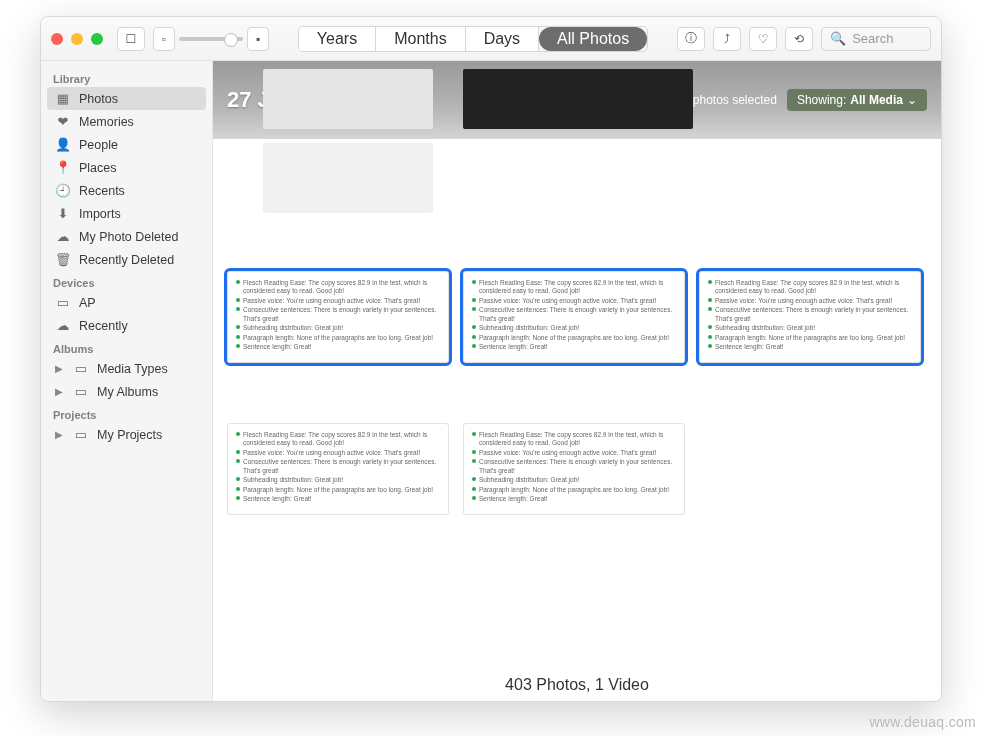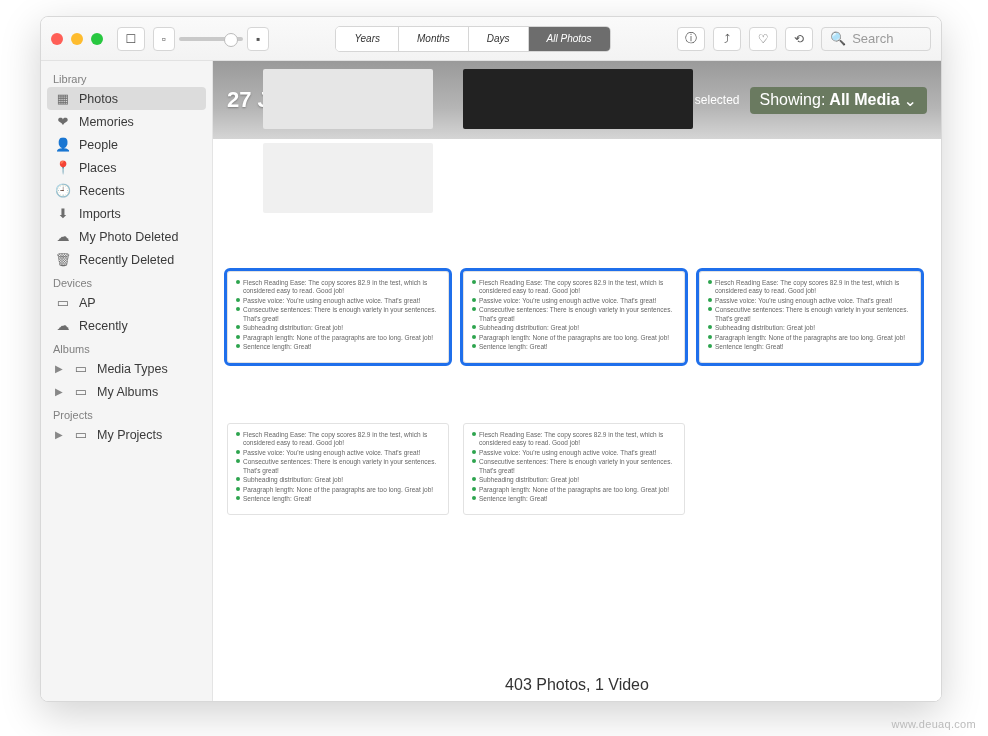--- a/index.html
+++ b/index.html
@@ -14,7 +14,7 @@
   .slider { width: 64px; height: 4px; background: #c9c9c9; border-radius: 2px; position: relative; }
   .slider::after { content:""; position:absolute; left:70%; top:-4px; width:12px; height:12px; background:#fff; border:1px solid #bbb; border-radius:50%; }
   .seg { display: flex; border: 1px solid #d6d6d6; border-radius: 5px; overflow: hidden; }
-  .seg .segbtn { padding: 0 18px; height: 24px; display:flex; align-items:center; font-size:10px; color:#333; background:#fff; border-right:1px solid #d6d6d6;font-style:italic; }
+  .seg .segbtn { padding: 0 18px; height: 24px; display:flex; align-items:center; font-size:16px; color:#333; background:#fff; border-right:1px solid #d6d6d6; }
   .seg .segbtn:last-child { border-right: none; }
   .seg .segbtn.active { background:#6d6d6d; color:#fff; font-weight:500; }
   .tb-spacer { flex:1; }

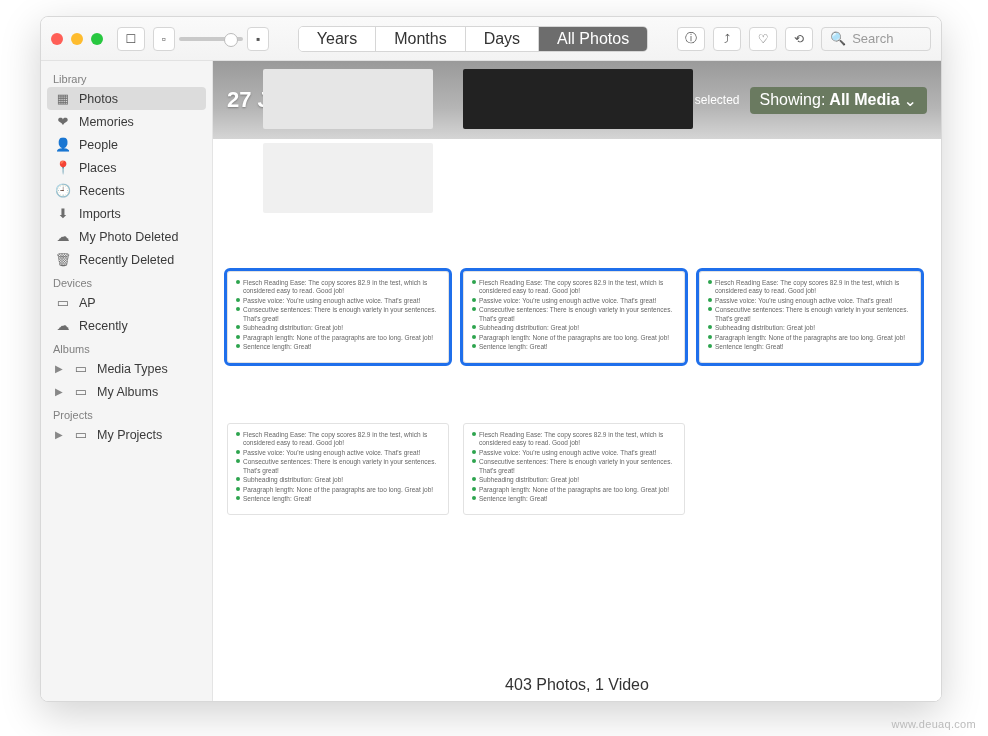--- a/index.html
+++ b/index.html
@@ -15,7 +15,7 @@
   .slider::after { content:""; position:absolute; left:70%; top:-4px; width:12px; height:12px; background:#fff; border:1px solid #bbb; border-radius:50%; }
   .seg { display: flex; border: 1px solid #d6d6d6; border-radius: 5px; overflow: hidden; }
   .seg .segbtn { padding: 0 18px; height: 24px; display:flex; align-items:center; font-size:16px; color:#333; background:#fff; border-right:1px solid #d6d6d6; }
-  .seg .segbtn:last-child { border-right: none; }
+  .seg .segbtn:last-child { border-right: none; border-radius: 12px; }
   .seg .segbtn.active { background:#6d6d6d; color:#fff; font-weight:500; }
   .tb-spacer { flex:1; }
   .search { display:flex; align-items:center; gap:6px; border:1px solid #d6d6d6; border-radius:4px; padding:2px 8px; height:24px; min-width:110px; color:#9a9a9a; }

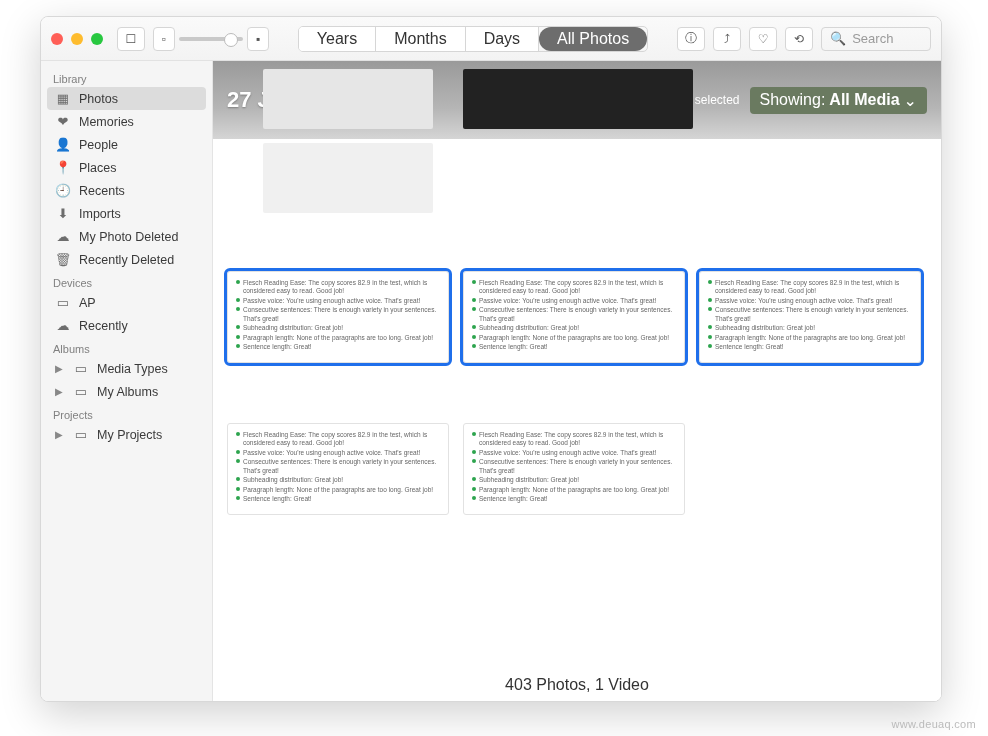--- a/index.html
+++ b/index.html
@@ -21,7 +21,7 @@
   .search { display:flex; align-items:center; gap:6px; border:1px solid #d6d6d6; border-radius:4px; padding:2px 8px; height:24px; min-width:110px; color:#9a9a9a; }
   .body { flex:1; display:flex; overflow:hidden; }
   .sidebar { width: 172px; background:#f5f5f5; border-right:1px solid #e4e4e4; padding: 6px 0; font-size:12.5px; color:#3a3a3a; overflow-y:auto; }
-  .sb-head { padding: 6px 12px 2px; font-size:11px; color:#808080; }
+  .sb-head { padding: 6px 12px 2px; font-size:11px; color:#808080;font-weight:bold; }
   .sb-item { display:flex; align-items:center; gap:8px; padding:4px 10px 4px 14px; }
   .sb-item.selected { background:#dcdcdc; border-radius:4px; margin:0 6px; padding-left:8px; }
   .sb-item .ico { width:16px; text-align:center; color:#6d6d6d; font-size:13px; }

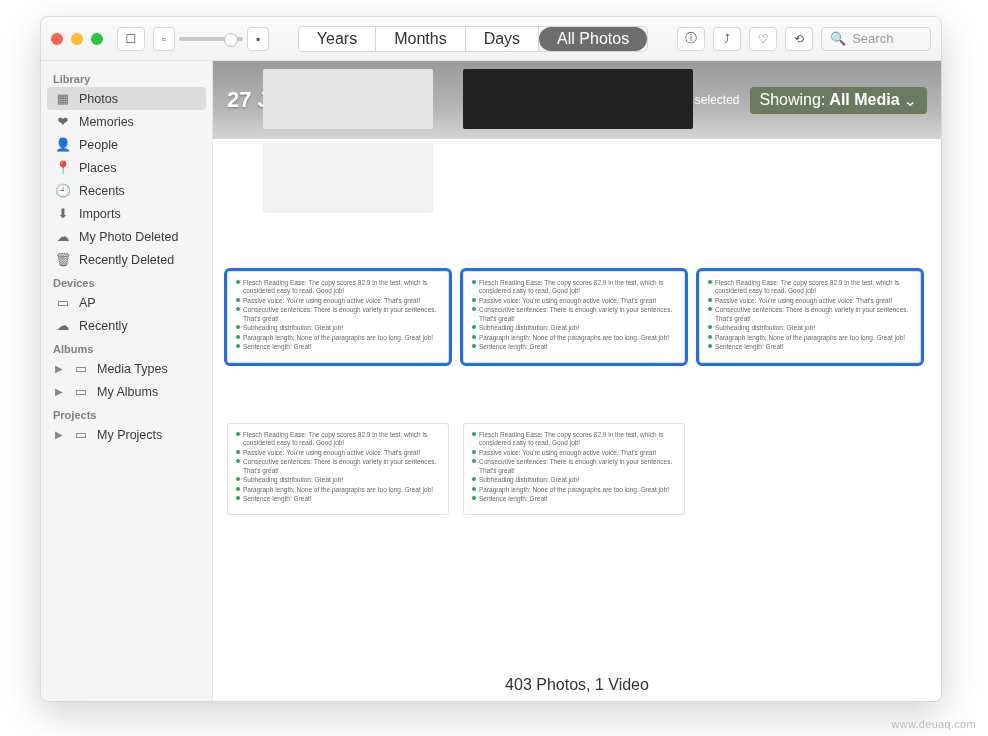--- a/index.html
+++ b/index.html
@@ -30,7 +30,7 @@
   .header-strip { position:absolute; top:0; left:0; right:0; height:78px; background: linear-gradient(#9a9a9a,#b5b5b5 60%, #d5d5d5 100%); color:#fff; display:flex; align-items:center; padding:0 14px; }
   .date-title { font-size:22px; font-weight:600; text-shadow:0 1px 2px rgba(0,0,0,0.3); }
   .hs-right { margin-left:auto; display:flex; align-items:center; gap:10px; font-size:12px; }
-  .pill { background:#6a7a60; border-radius:4px; padding:4px 10px; display:flex; align-items:center; gap:4px; color:#fff; font-size:16px; }
+  .pill { background:#6a7a60; border-radius:4px; padding:4px 10px; display:flex; align-items:center; gap:4px; color:#fff; font-size:12px; }
   .vid-placeholder { position:absolute; top:8px; left:250px; width:230px; height:60px; background:#222; border-radius:2px; }
   .vid-placeholder2 { position:absolute; top:8px; left:50px; width:170px; height:60px; background:#e6e6e6; border-radius:2px; }
   .thumb-placeholder { position:absolute; left:50px; top:82px; width:170px; height:70px; background:#f0f0f0; border-radius:2px; }

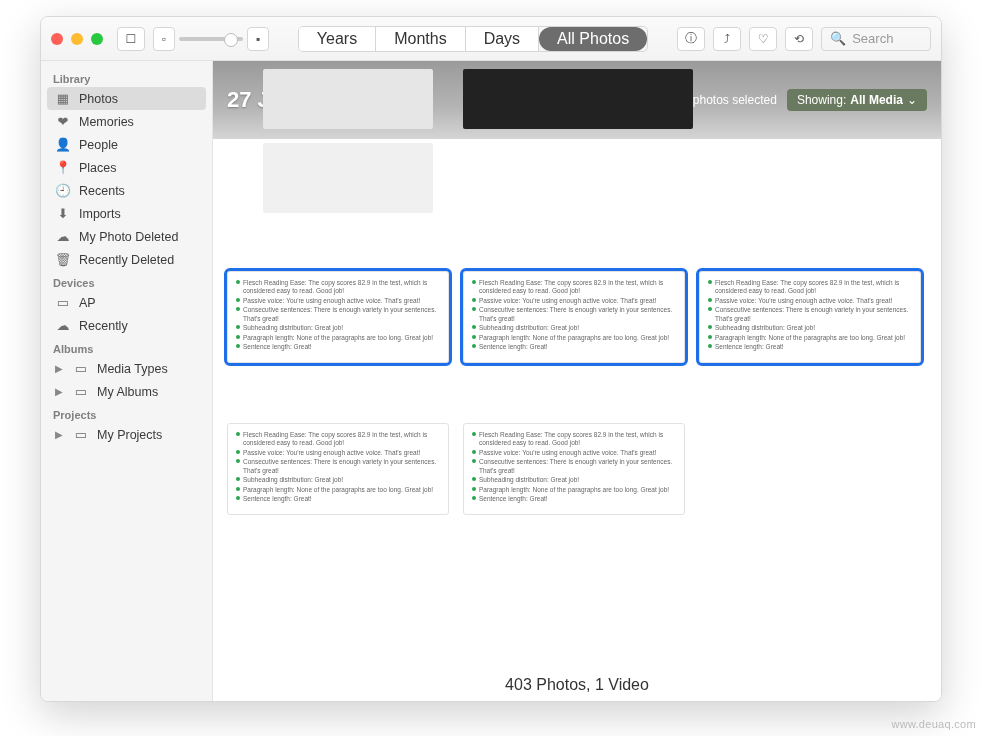--- a/index.html
+++ b/index.html
@@ -41,7 +41,7 @@
   .card .cline { display:flex; gap:3px; margin:1px 0; }
   .dot { width:4px; height:4px; border-radius:50%; background:#2da44e; margin-top:1px; flex-shrink:0; }
   .footer { position:absolute; bottom:0; left:0; right:0; height:32px; display:flex; align-items:center; justify-content:center; font-size:16px; color:#333; font-weight:500; background:#fff; }
-  .wm { position:absolute; bottom:6px; right:12px; font-size:11px; color:#bbb; letter-spacing:0.3px; }
+  .wm { position:absolute; bottom:6px; right:12px; font-size:14px; color:#bbb; letter-spacing:0.3px; }
 </style>
 </head>
 <body>

